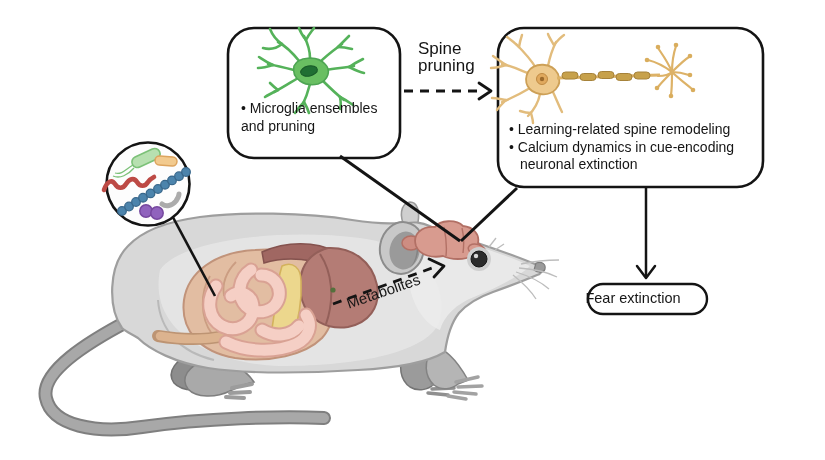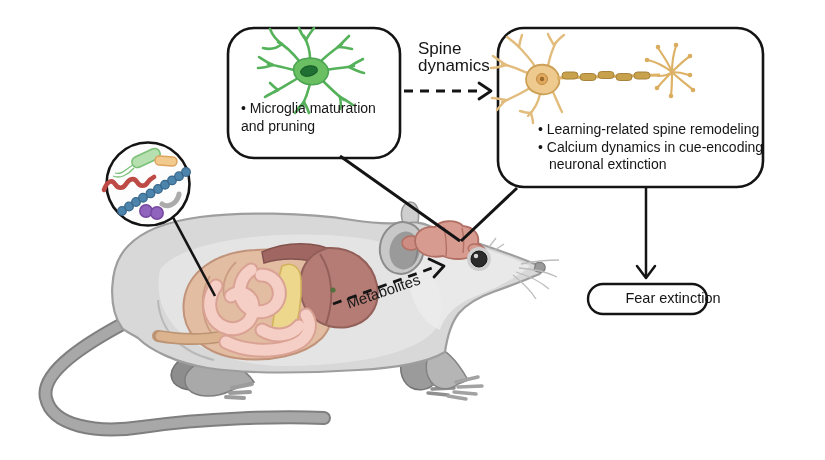--- a/index.html
+++ b/index.html
@@ -299,7 +299,7 @@
 
 <div class="txt spine-label" style="left:418px;top:40px;">
   <div>Spine</div>
-  <div>dynamics</div>
+  <div>pruning</div>
 </div>
 
 <div class="txt metabolites-label" style="left:347px;top:295px;">Metabolites</div>

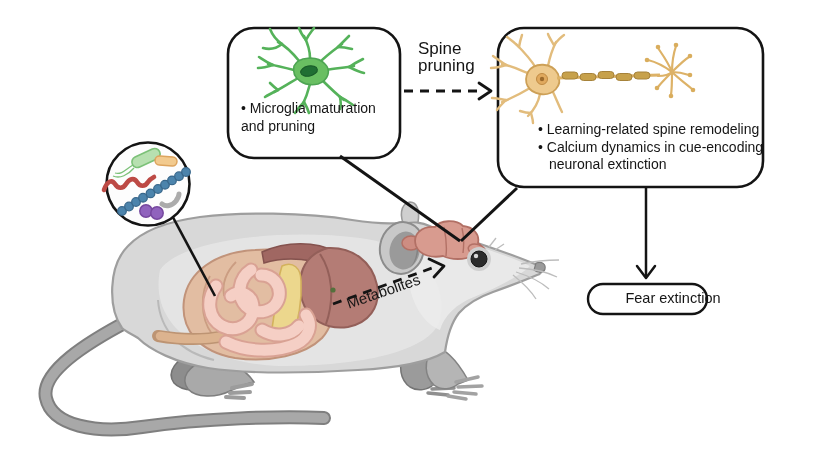--- a/index.html
+++ b/index.html
@@ -287,7 +287,7 @@
 </svg>
 
 <div class="txt box-text" style="left:241px;top:100px;width:156px;">
-  <div>• Microglia maturation</div>
+  <div>• Microglia ensembles</div>
   <div>and pruning</div>
 </div>
 

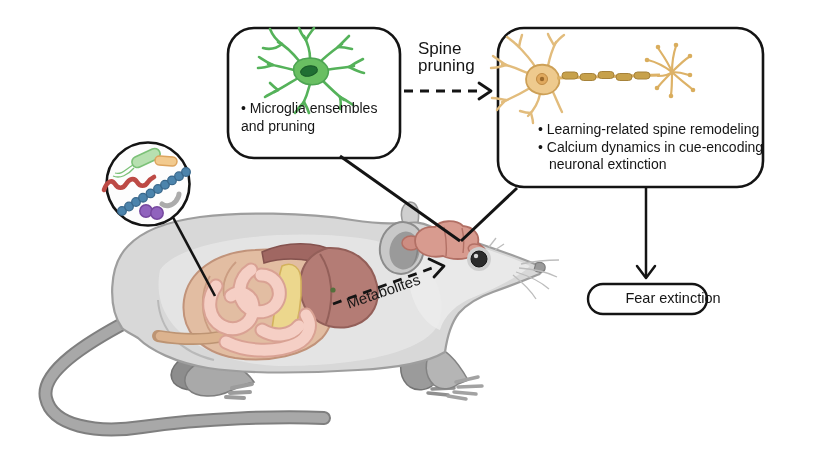--- a/index.html
+++ b/index.html
@@ -291,7 +291,7 @@
   <div>and pruning</div>
 </div>
 
-<div class="txt box-text" style="left:509px;top:121px;width:250px;margin-left:29px;">
+<div class="txt box-text" style="left:509px;top:121px;width:250px;">
   <div>• Learning-related spine remodeling</div>
   <div>• Calcium dynamics in cue-encoding</div>
   <div class="indent">neuronal extinction</div>

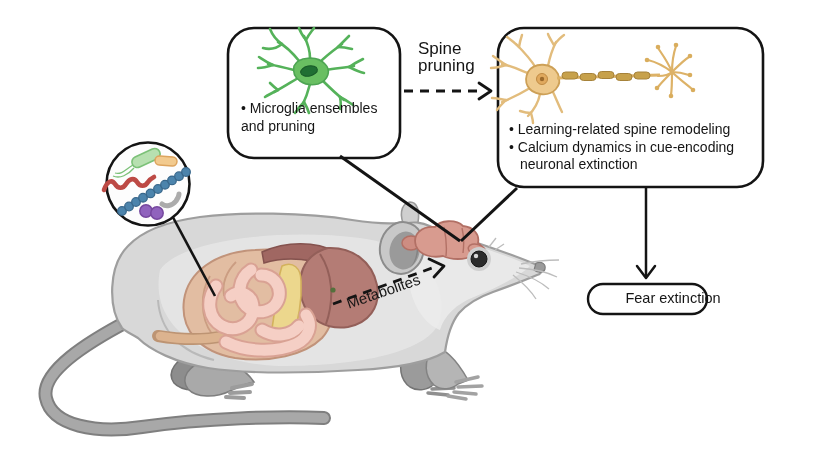--- a/index.html
+++ b/index.html
@@ -304,7 +304,7 @@
 
 <div class="txt metabolites-label" style="left:347px;top:295px;">Metabolites</div>
 
-<div class="txt pill-text" style="left:620px;top:284px;width:106px;height:30px;">Fear extinction</div>
+<div class="txt pill-text" style="left:580px;top:284px;width:106px;height:30px;">Fear extinction</div>
 
 </div>
 

